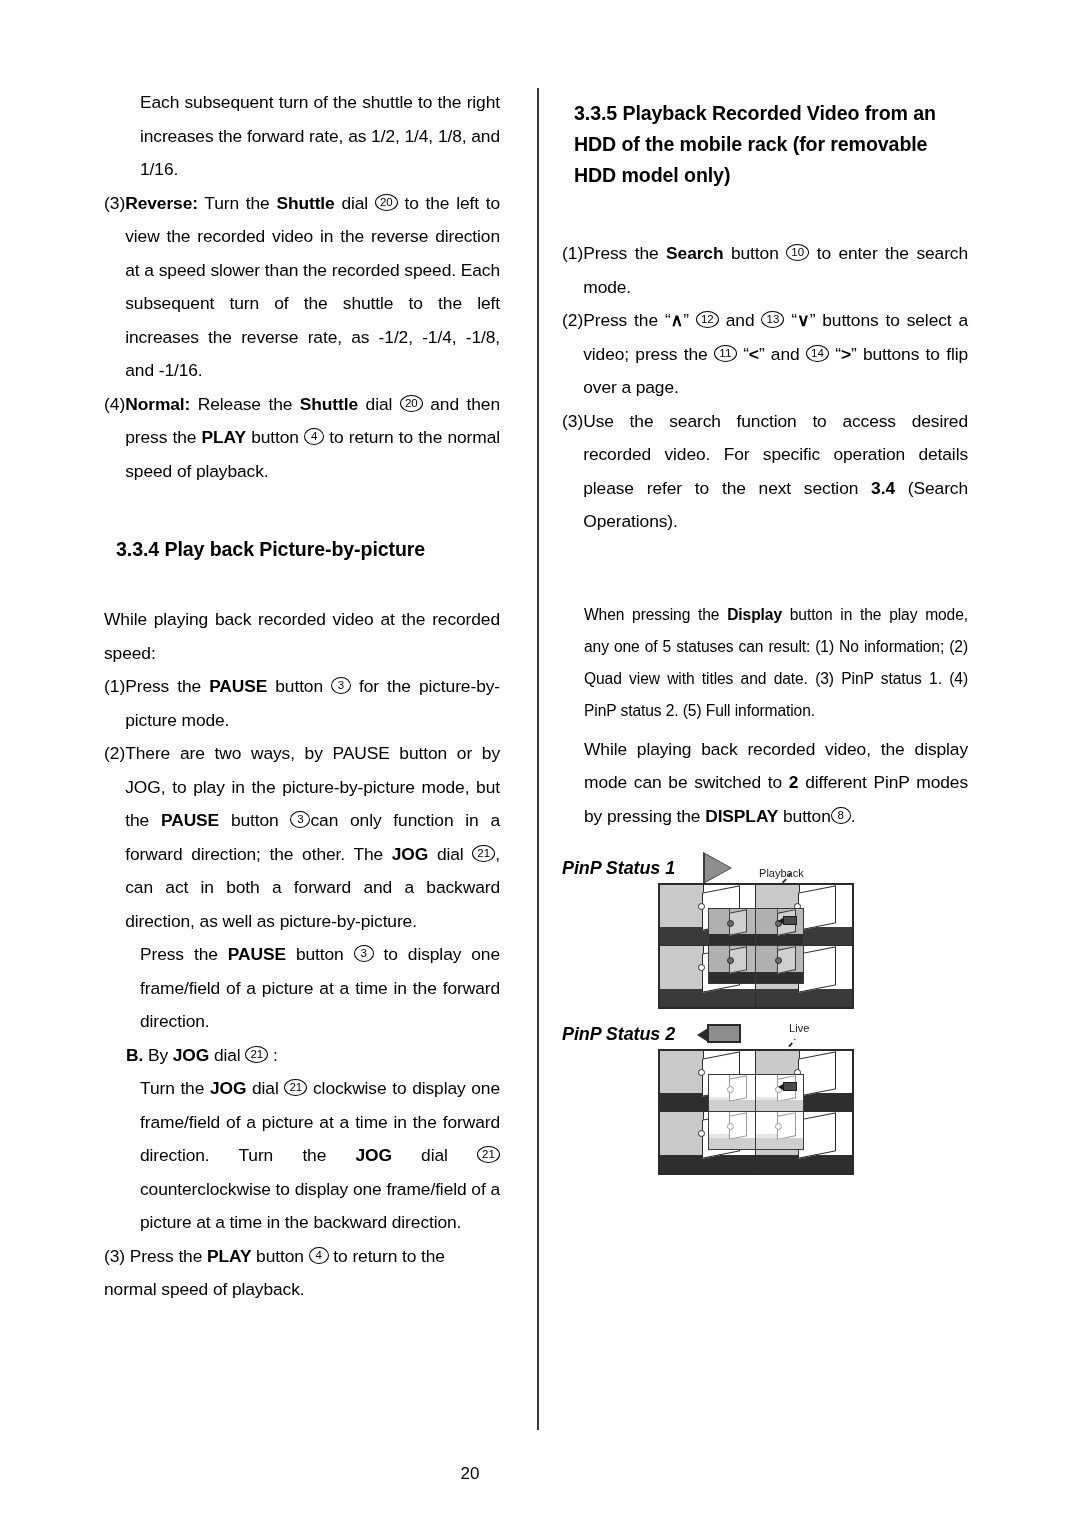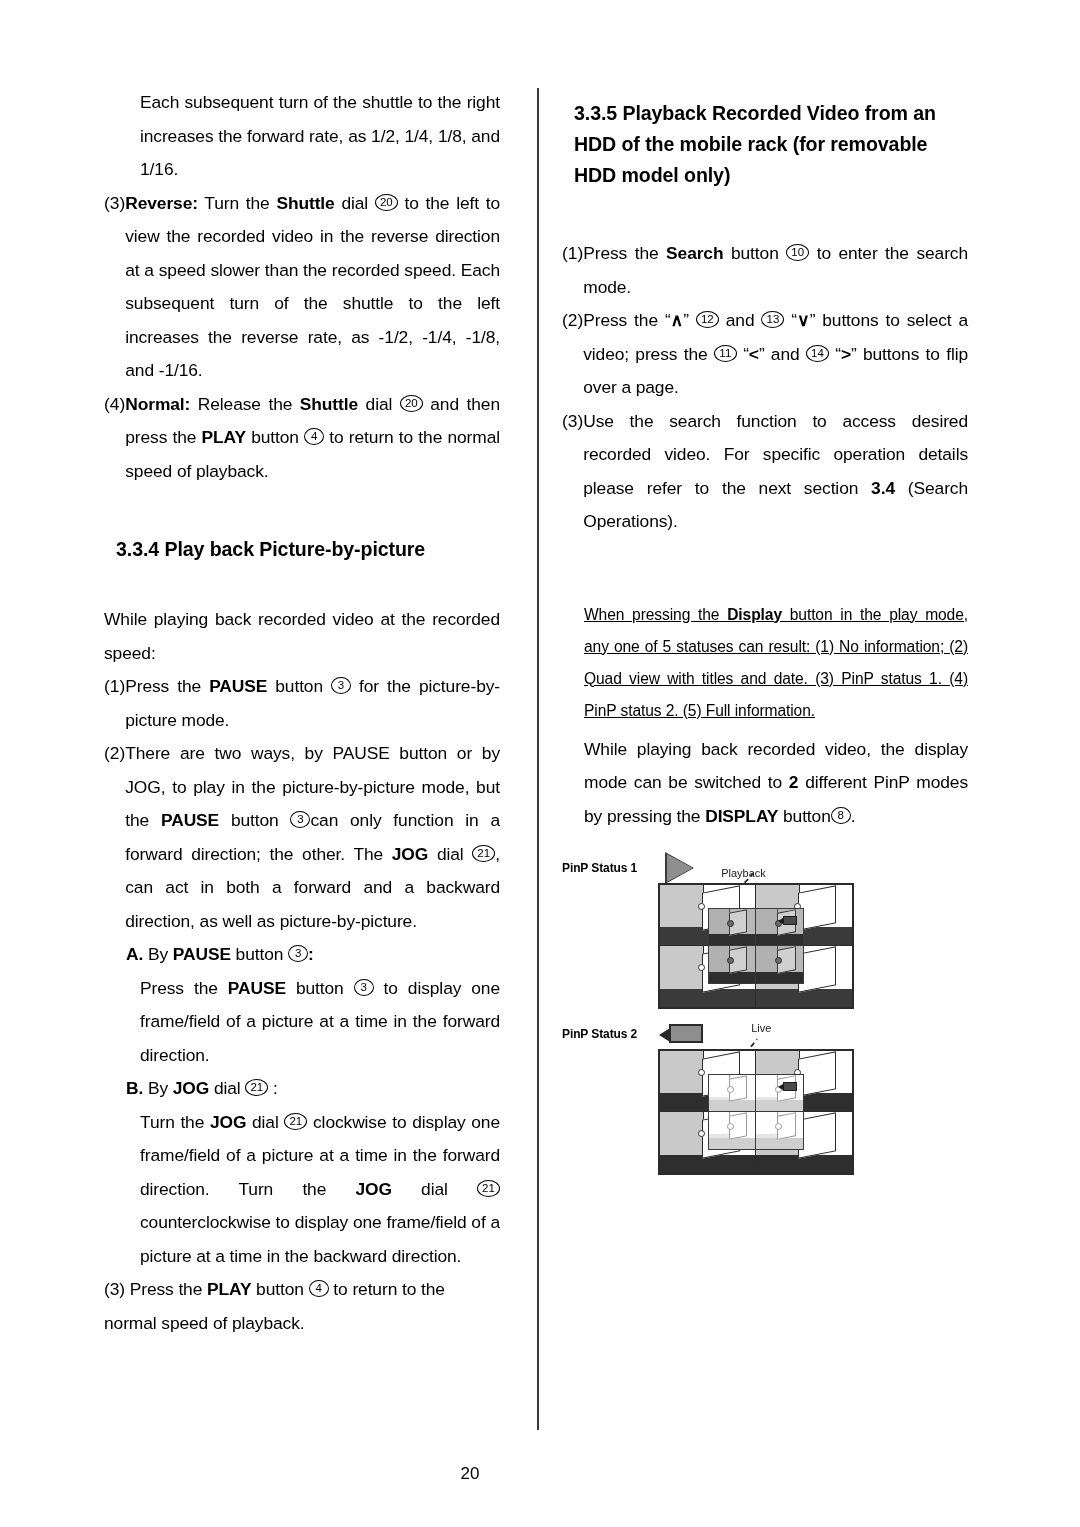--- a/index.html
+++ b/index.html
@@ -52,7 +52,6 @@
   .small {
     font-size: 15.6px;
     line-height: 32px;
-    text-decoration: underline;
   }
   b, .b { font-weight: bold; }
 

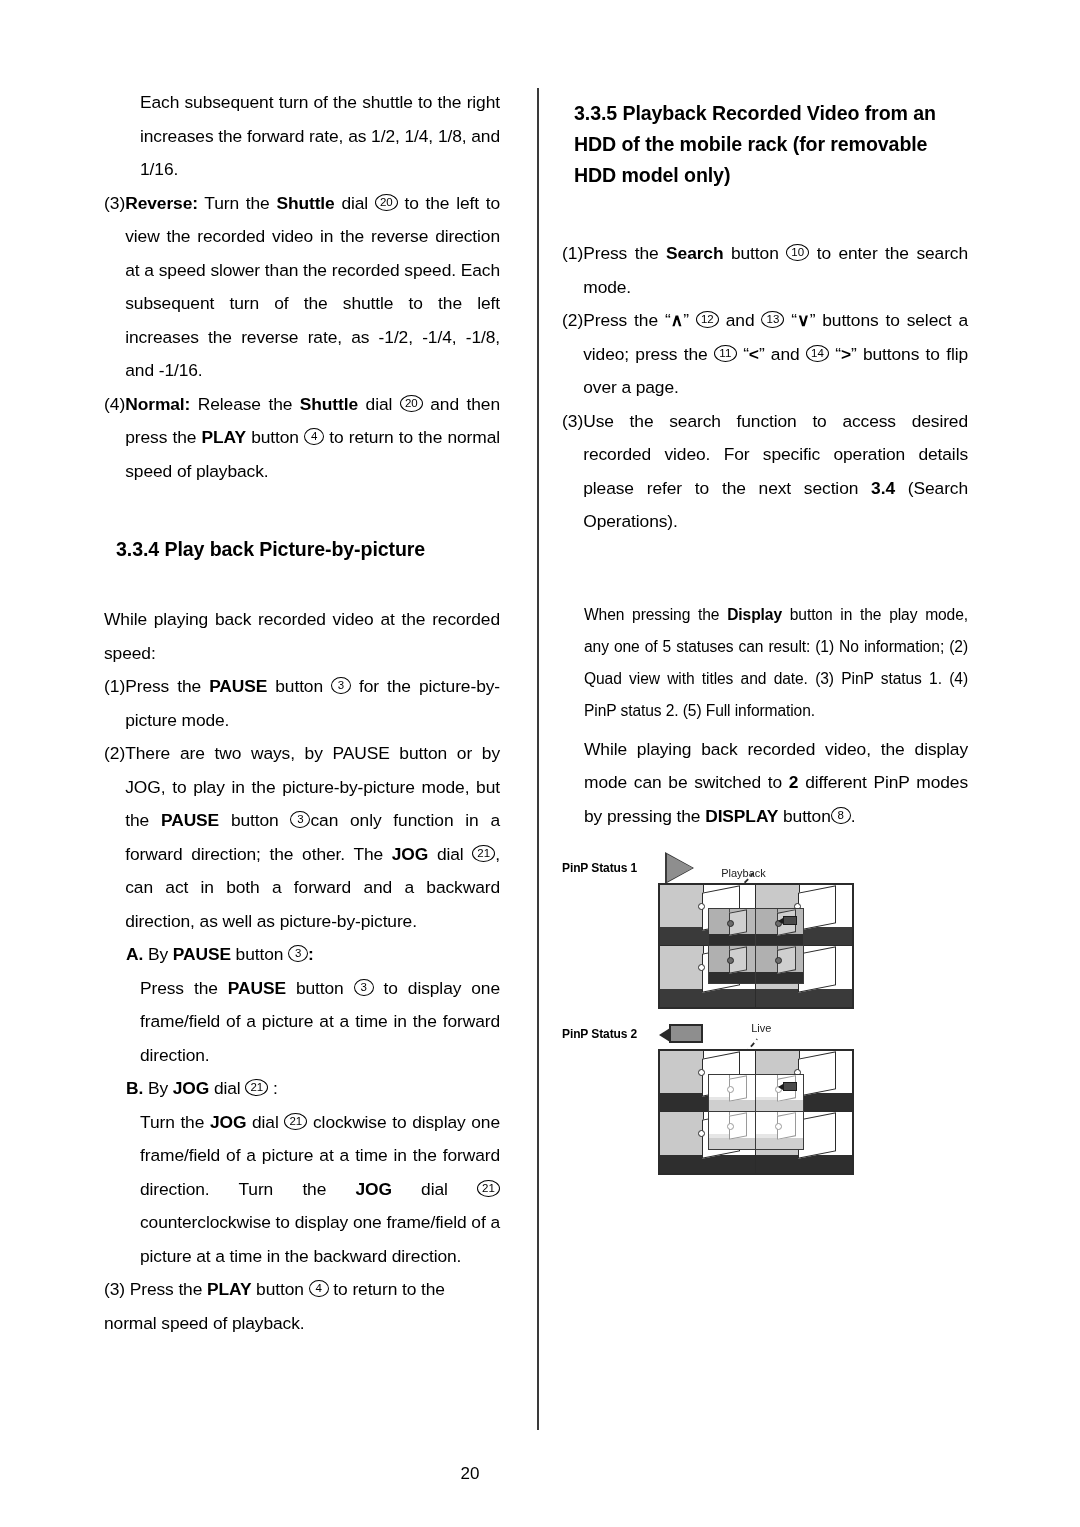--- a/index.html
+++ b/index.html
@@ -116,9 +116,10 @@
   .figure-block { position: relative; }
 
   .pinp-label {
-    font-size: 12px;
+    font-size: 18px;
     font-weight: bold;
     letter-spacing: -0.1px;
+    font-style: italic;
   }
 
   .fig-head {

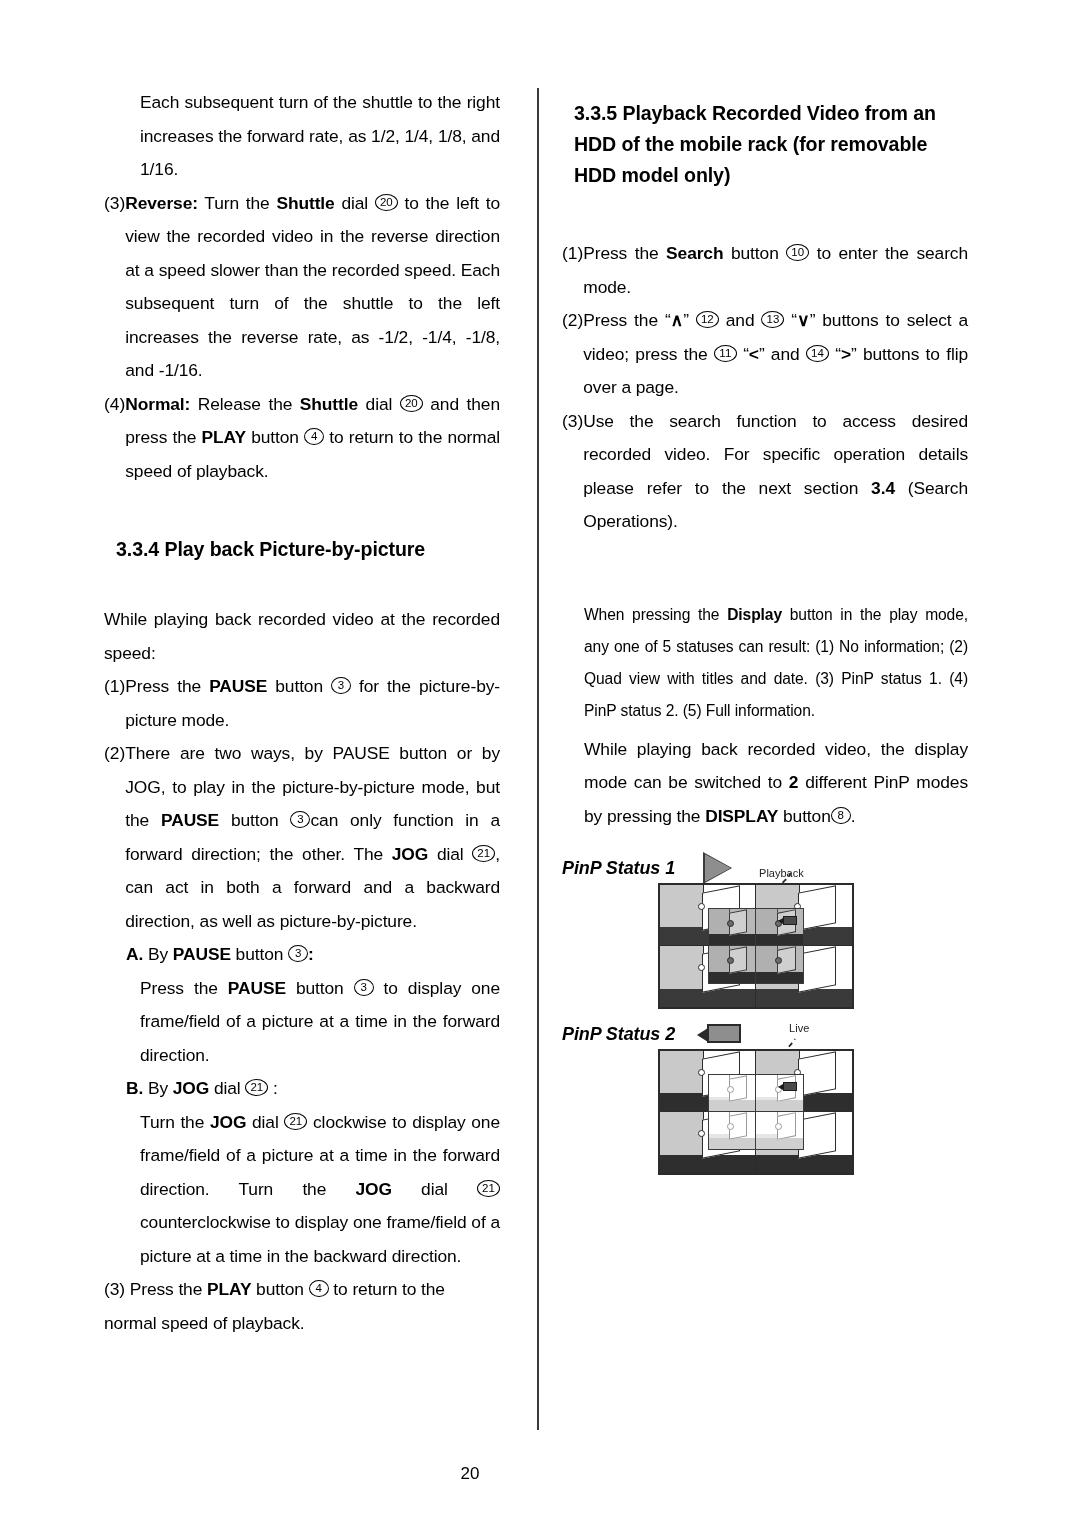--- a/index.html
+++ b/index.html
@@ -346,9 +346,6 @@
       </span>
     </div>
 
-    <div class="p ind-3 nj">
-      <b>A.</b><span> By </span><b>PAUSE</b><span> button </span><span class="cnum">3</span><b>:</b>
-    </div>
 
     <div class="p ind-2">
       <span>Press the </span><b>PAUSE</b><span> button </span><span class="cnum">3</span><span> to display one frame/field of a picture at a time in the forward direction.</span>

